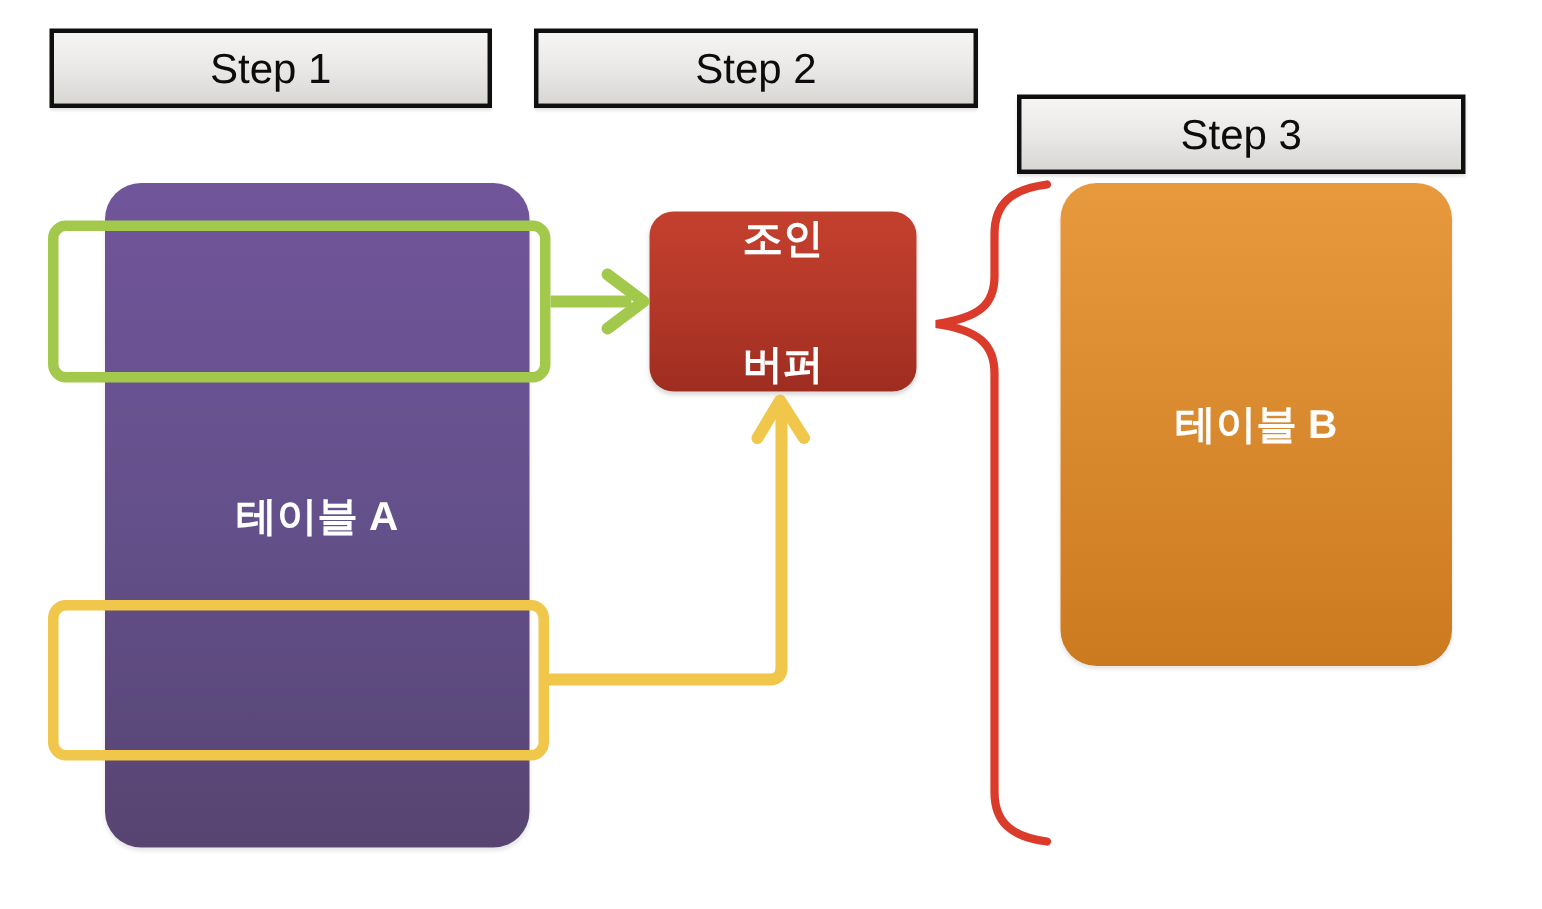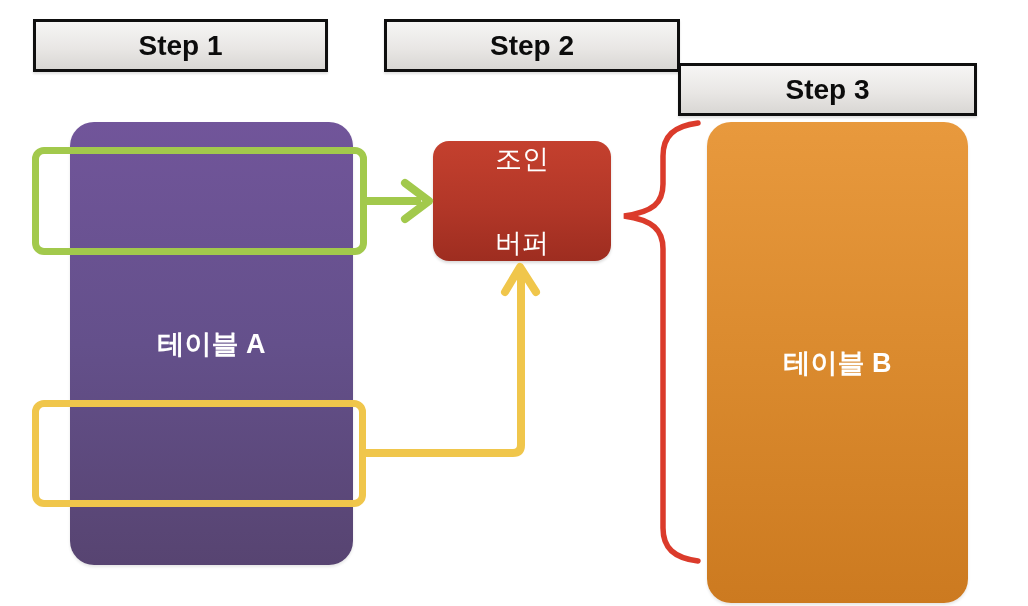--- a/index.html
+++ b/index.html
@@ -24,7 +24,7 @@
     align-items: center;
     justify-content: center;
     font-size: 28px;
-    font-weight: 700;
+    font-weight: 400;
     color: #0c0c0c;
     box-shadow: 0 2px 2px rgba(0,0,0,0.12);
   }

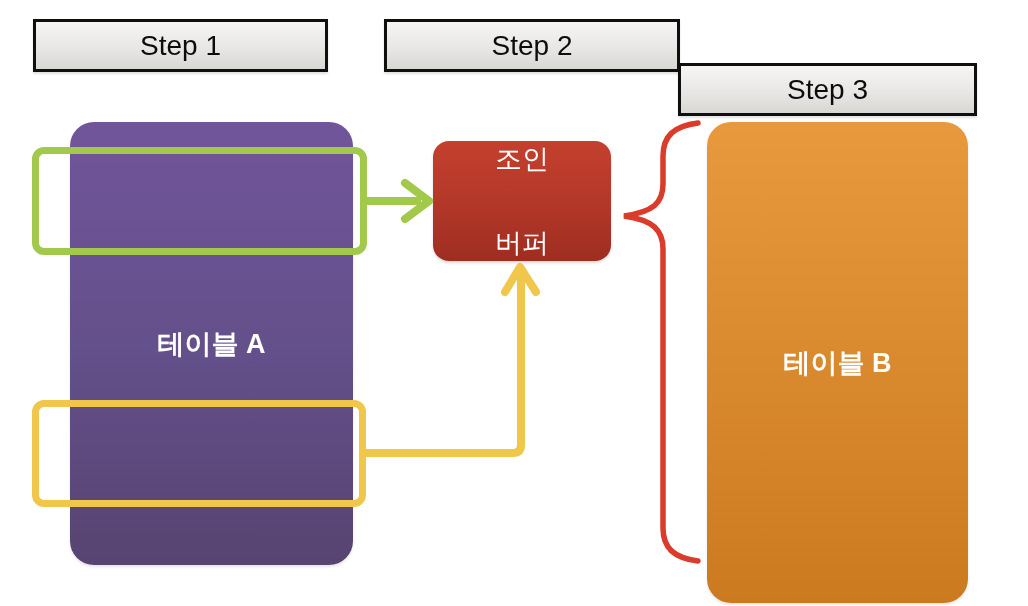--- a/index.html
+++ b/index.html
@@ -29,7 +29,7 @@
     box-shadow: 0 2px 2px rgba(0,0,0,0.12);
   }
   #step1 { left: 33px;  width: 295px; }
-  #step2 { left: 356px; width: 296px; margin-left: 28px; }
+  #step2 { left: 356px; width: 296px; }
   #step3 { left: 678px; width: 299px; margin-top: 44px; }
 
   

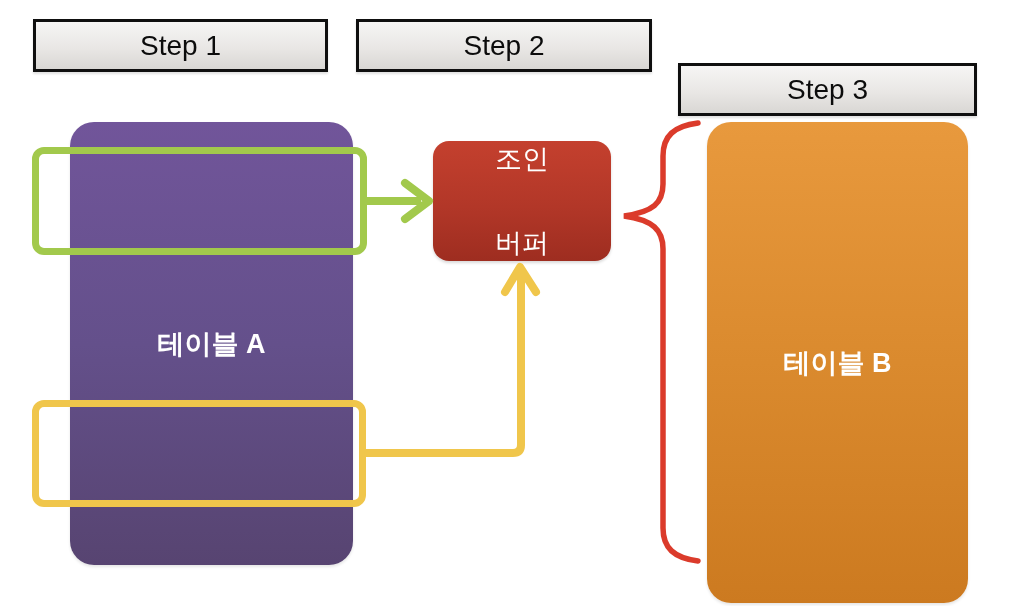--- a/index.html
+++ b/index.html
@@ -66,7 +66,7 @@
     justify-content: center;
     color: #ffffff;
     font-size: 27px;
-    font-weight: 400;
+    font-weight: 700;
     line-height: 36px;
     box-shadow: 0 2px 3px rgba(0,0,0,0.15);
     gap: 48px;

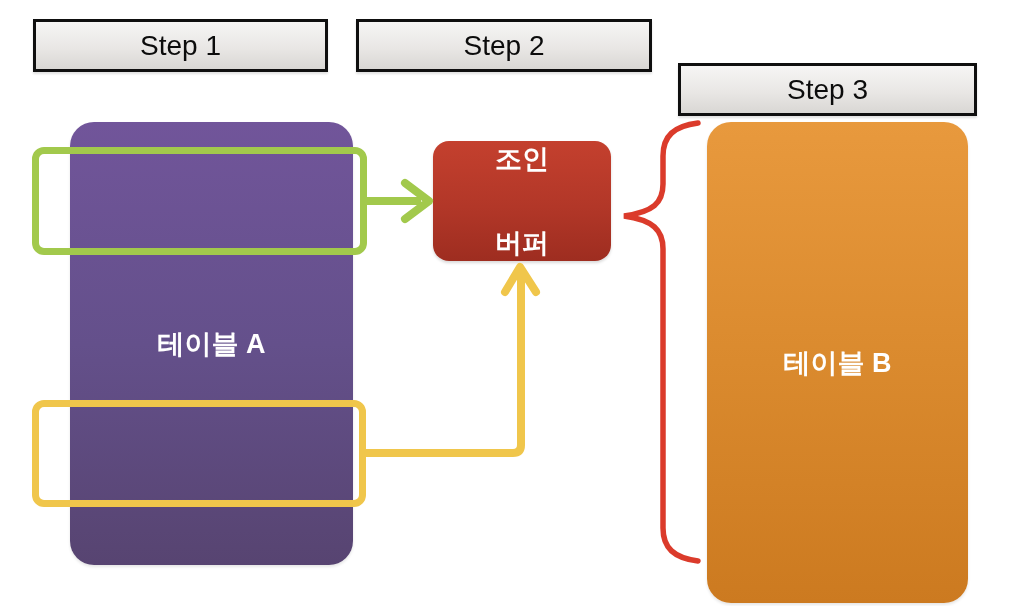--- a/index.html
+++ b/index.html
@@ -49,7 +49,7 @@
     background: linear-gradient(180deg, #71559a 0%, #64508b 50%, #574471 100%);
   }
   #table-b {
-    left: 707px; top: 122px; width: 261px; height: 481px;
+    left: 707px; top: 122px; width: 261px; height: 322px;
     background: linear-gradient(180deg, #e8993d 0%, #da8a2e 50%, #cc7a20 100%);
   }
 

